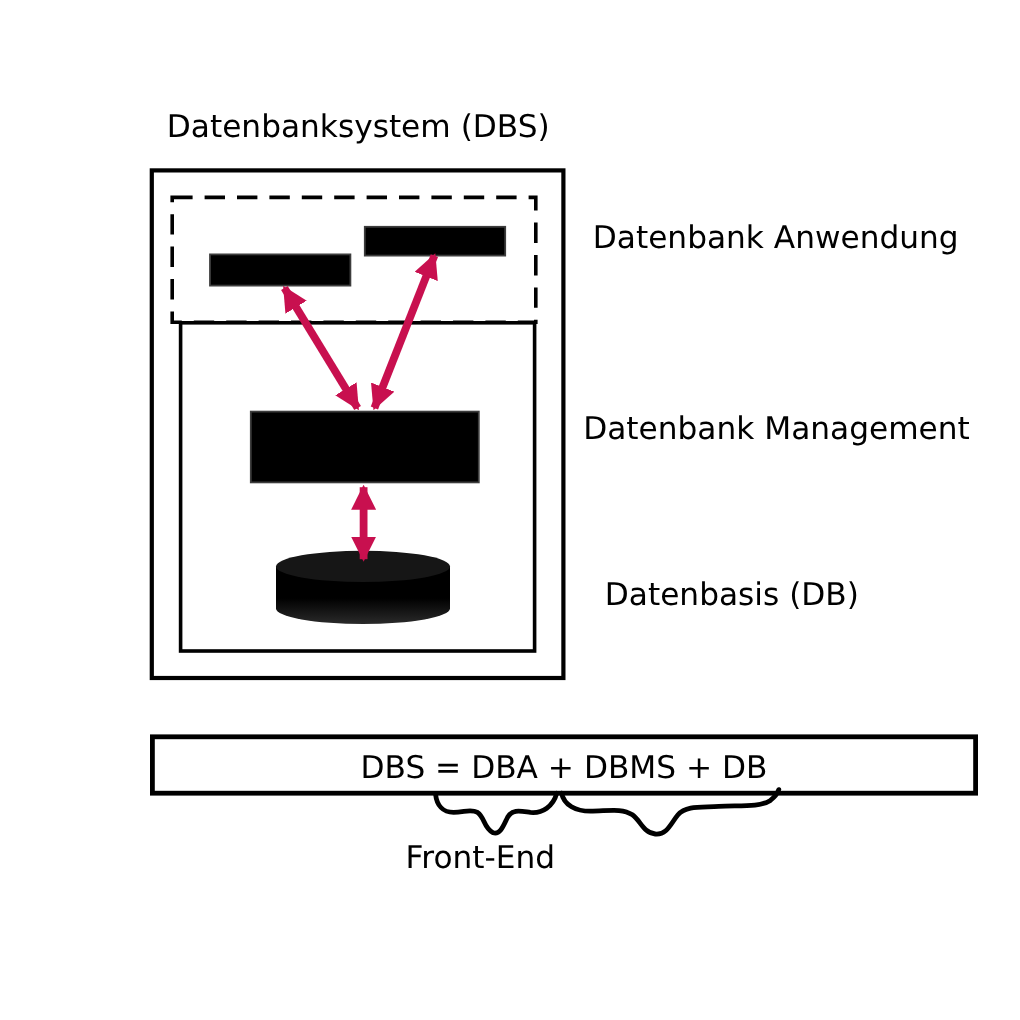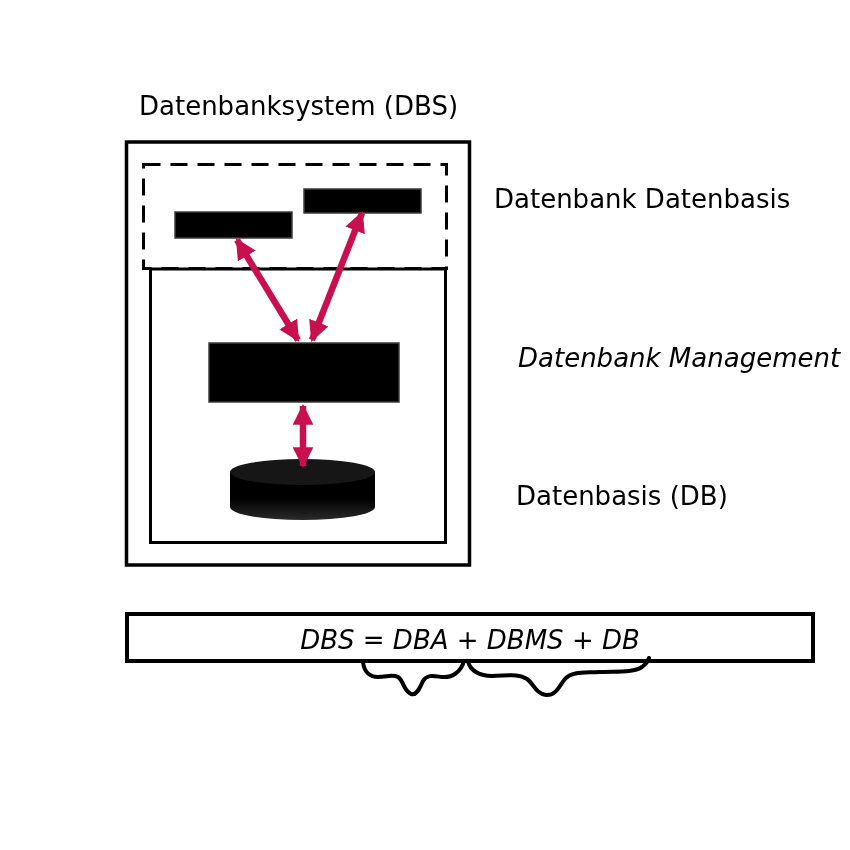--- a/index.html
+++ b/index.html
@@ -85,7 +85,7 @@
   <div class="txt" style="left:107px; top:88px;">Datenbanksystem (DBS)</div>
 
   <div class="txt" style="left:462px; top:181px;">
-    <div>Datenbank Datenbasis</div>
+    <div>Datenbank Anwendung</div>
   </div>
 
   <div class="txt" style="left:486px; top:340px;font-style:italic;">

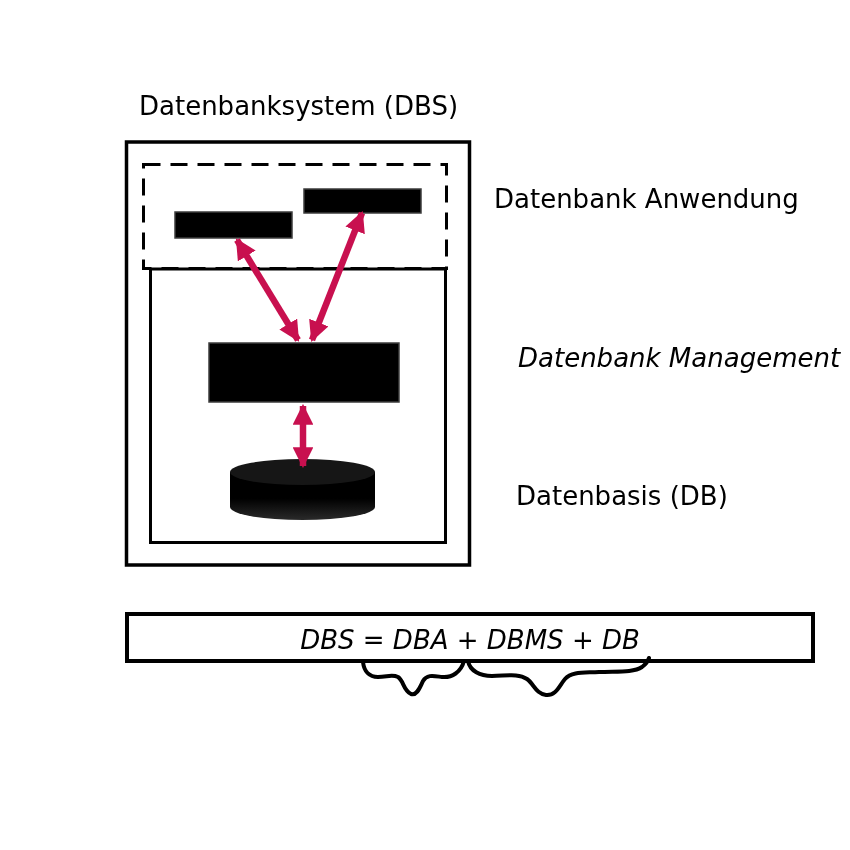--- a/index.html
+++ b/index.html
@@ -88,7 +88,7 @@
     <div>Datenbank Anwendung</div>
   </div>
 
-  <div class="txt" style="left:486px; top:340px;font-style:italic;">
+  <div class="txt" style="left:454px; top:340px;">
     <div>Datenbank Management</div>
   </div>
 

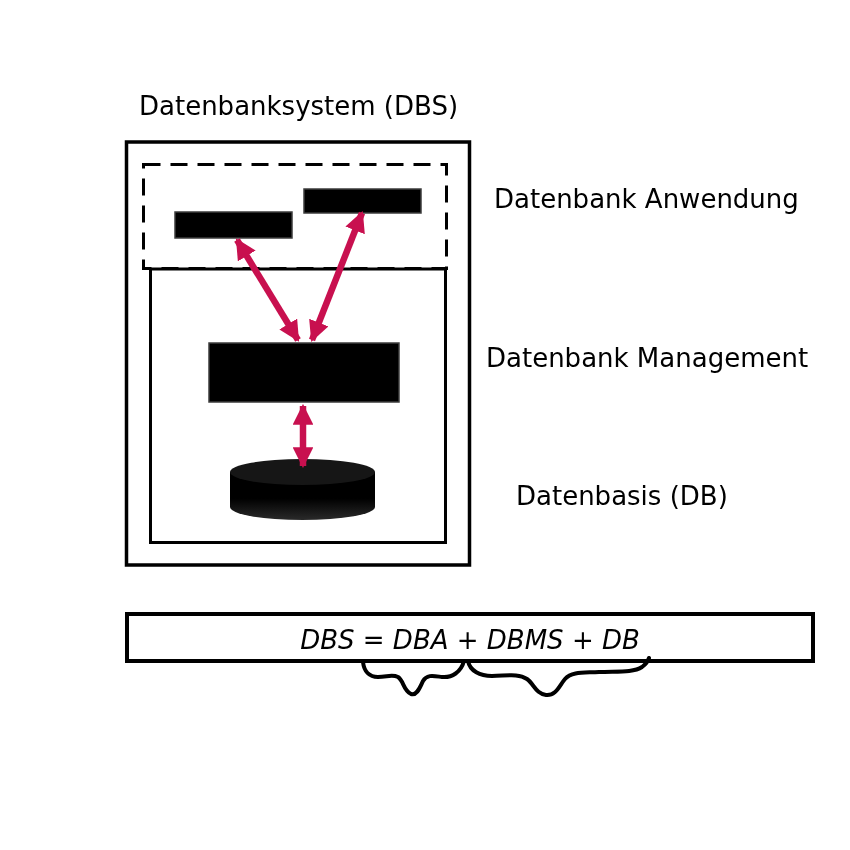--- a/index.html
+++ b/index.html
@@ -92,7 +92,7 @@
     <div>Datenbank Management</div>
   </div>
 
-  <div class="txt" style="left:484px; top:478px;">Datenbasis (DB)</div>
+  <div class="txt" style="left:472px; top:478px;">Datenbasis (DB)</div>
 
   <div class="txt eq" style="left:95px; top:622px; width:686px;font-style:italic;">DBS = DBA + DBMS + DB</div>
 

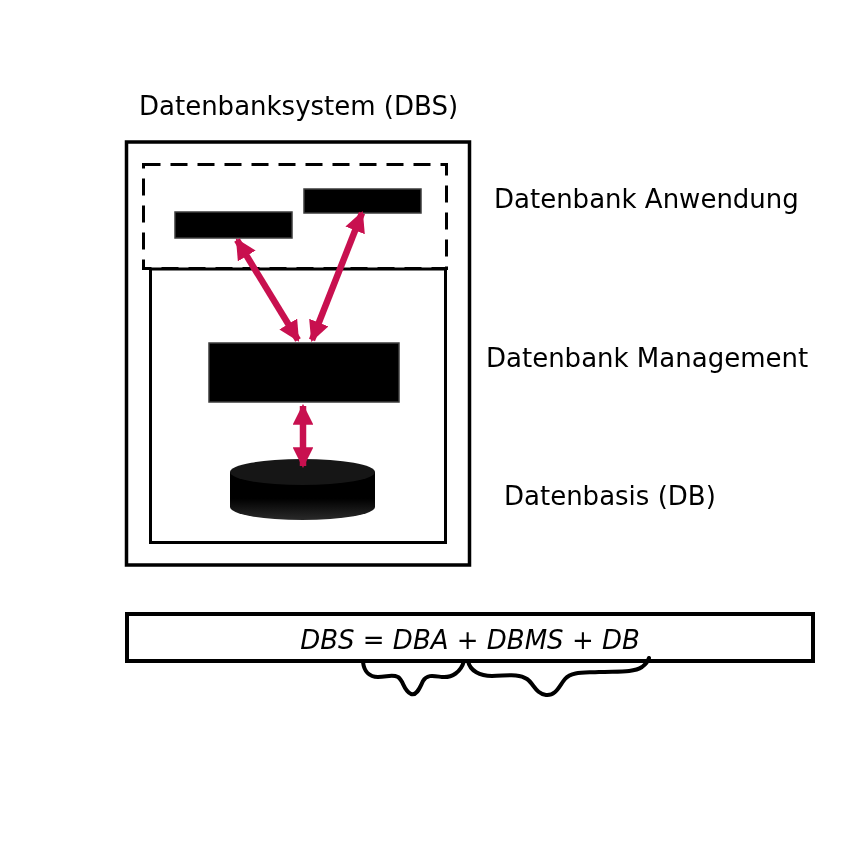--- a/index.html
+++ b/index.html
@@ -94,7 +94,7 @@
 
   <div class="txt" style="left:472px; top:478px;">Datenbasis (DB)</div>
 
-  <div class="txt eq" style="left:95px; top:622px; width:686px;font-style:italic;">DBS = DBA + DBMS + DB</div>
+  <div class="txt eq" style="left:95px; top:622px; width:686px;">DBS = DBA + DBMS + DB</div>
 
 
 

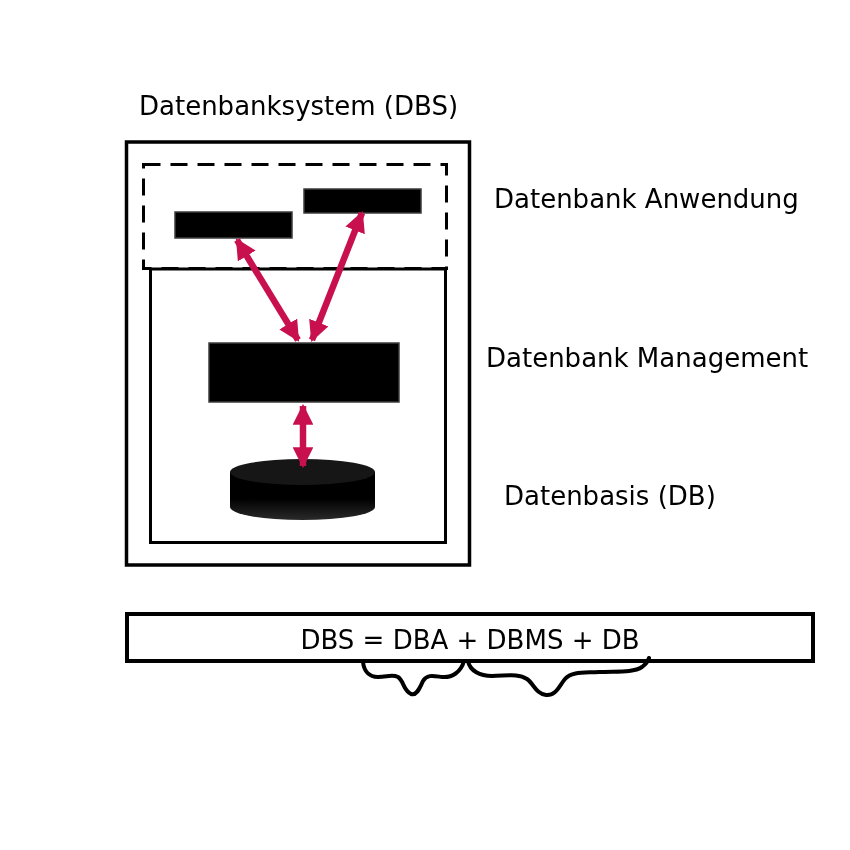--- a/index.html
+++ b/index.html
@@ -96,6 +96,7 @@
 
   <div class="txt eq" style="left:95px; top:622px; width:686px;">DBS = DBA + DBMS + DB</div>
 
+  <div class="txt" style="left:306px; top:697px;">Front-End</div>
 
 
 </div>

